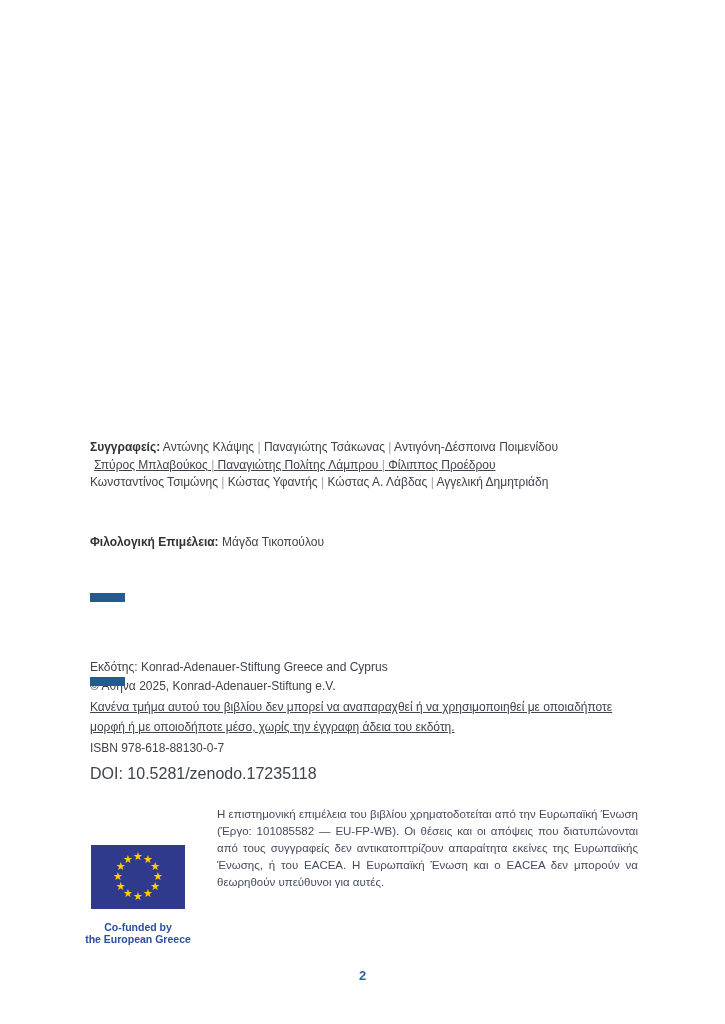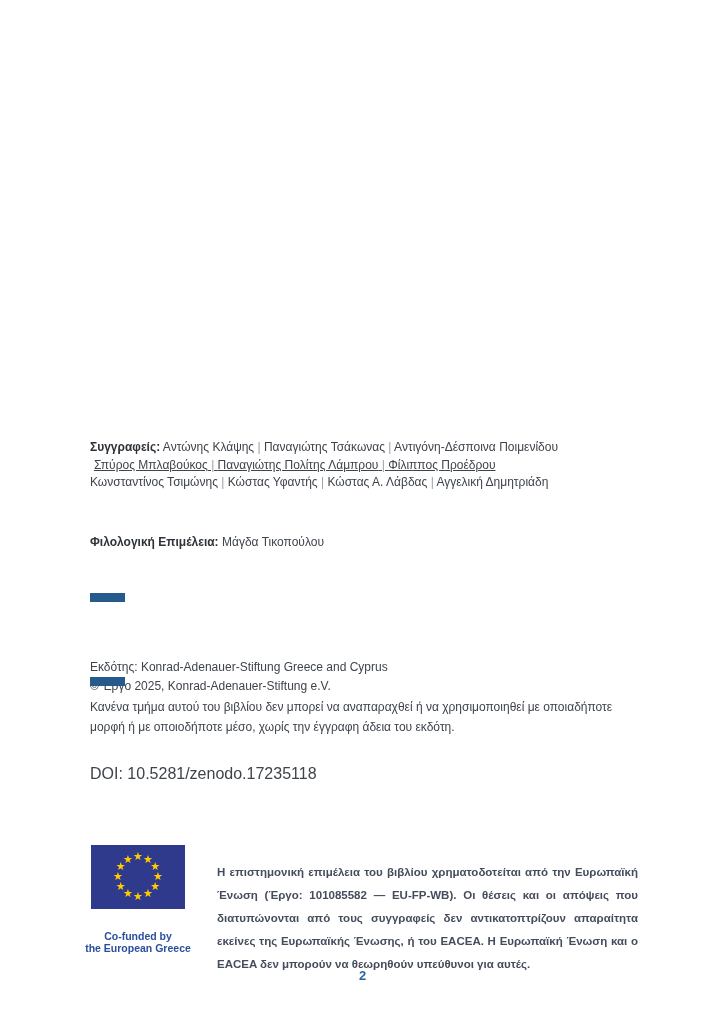--- a/index.html
+++ b/index.html
@@ -104,7 +104,7 @@
 
   <div class="publisher">
       <div>Εκδότης: Konrad-Adenauer-Stiftung Greece and Cyprus</div>
-      <div>© Έργο 2025, Konrad-Adenauer-Stiftung e.V.</div>
+      <div>© Αθήνα 2025, Konrad-Adenauer-Stiftung e.V.</div>
     </div>
 
   <div class="bar bar2"></div>

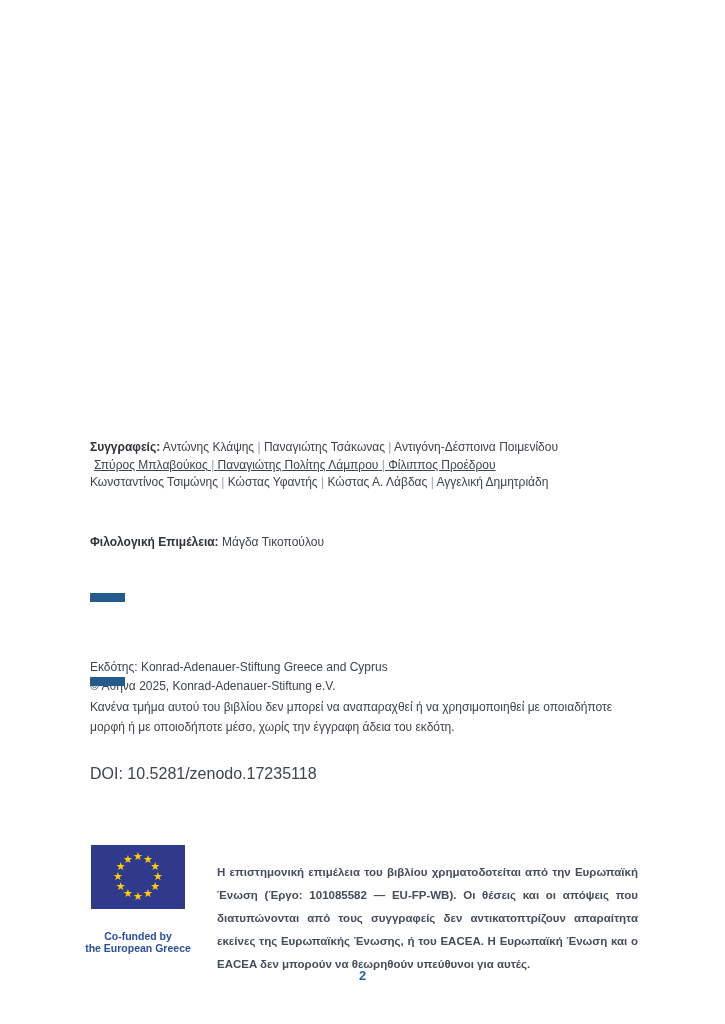--- a/index.html
+++ b/index.html
@@ -44,7 +44,7 @@
   }
   .rights{
     position:absolute;left:90px;top:697px;width:545px;
-    font-size:12px;line-height:20px;color:var(--body-text);
+    font-size:12px;line-height:20px;color:var(--body-text);text-decoration:underline;
   }
   .isbn{
     position:absolute;left:90px;top:741px;width:400px;

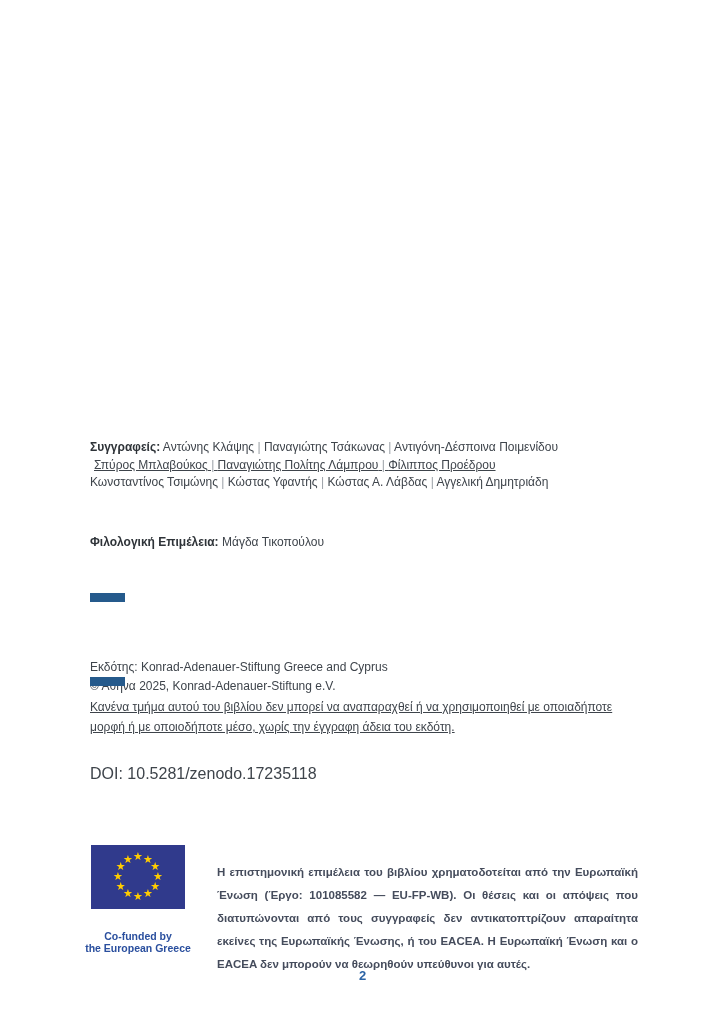--- a/index.html
+++ b/index.html
@@ -111,6 +111,7 @@
 
   <p class="rights">Κανένα τμήμα αυτού του βιβλίου δεν μπορεί να αναπαραχθεί ή να χρησιμοποιηθεί με οποιαδήποτε μορφή ή με οποιοδήποτε μέσο, χωρίς την έγγραφη άδεια του εκδότη.</p>
 
+  <p class="isbn">ISBN 978-618-88130-0-7</p>
 
   <p class="doi">DOI: 10.5281/zenodo.17235118</p>
 

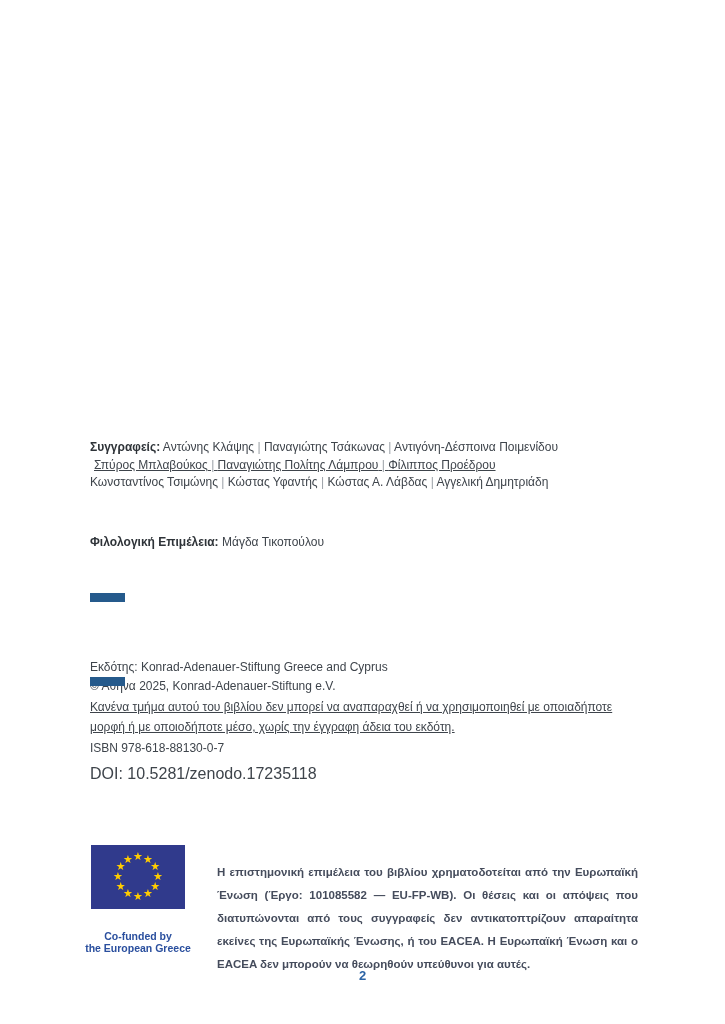--- a/index.html
+++ b/index.html
@@ -75,11 +75,10 @@
     color:var(--eu-caption-blue);
   }
   .eu-text{
-    position:absolute;left:217px;top:861px;width:421px;
-    font-size:11.5px;line-height:23px;
+    position:absolute;left:217px;top:806px;width:421px;
+    font-size:11.5px;line-height:17px;
     text-align:justify;
     color:#454c5c;
-    font-weight:bold;
   }
   .page-number{
     position:absolute;left:0;top:968px;width:725px;

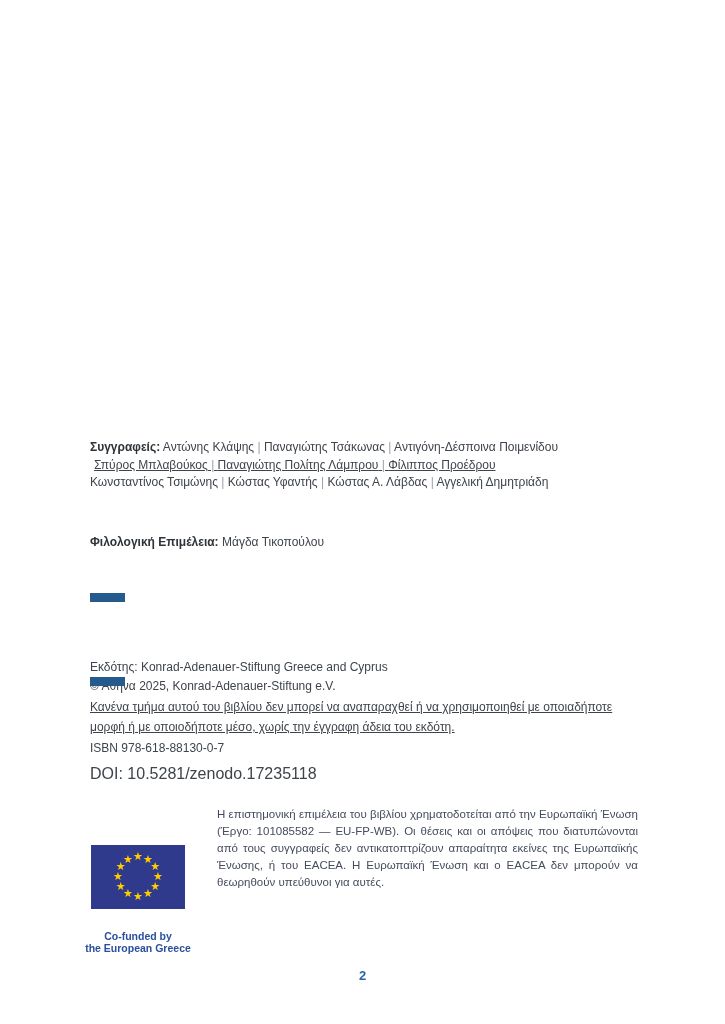--- a/index.html
+++ b/index.html
@@ -69,7 +69,7 @@
     transform:translate(-50%,-52%);
   }
   .eu-caption{
-    position:absolute;left:-14px;top:86px;width:122px;
+    position:absolute;left:-14px;top:77px;width:122px;
     text-align:center;font-weight:bold;
     font-size:10.5px;line-height:11.5px;
     color:var(--eu-caption-blue);

